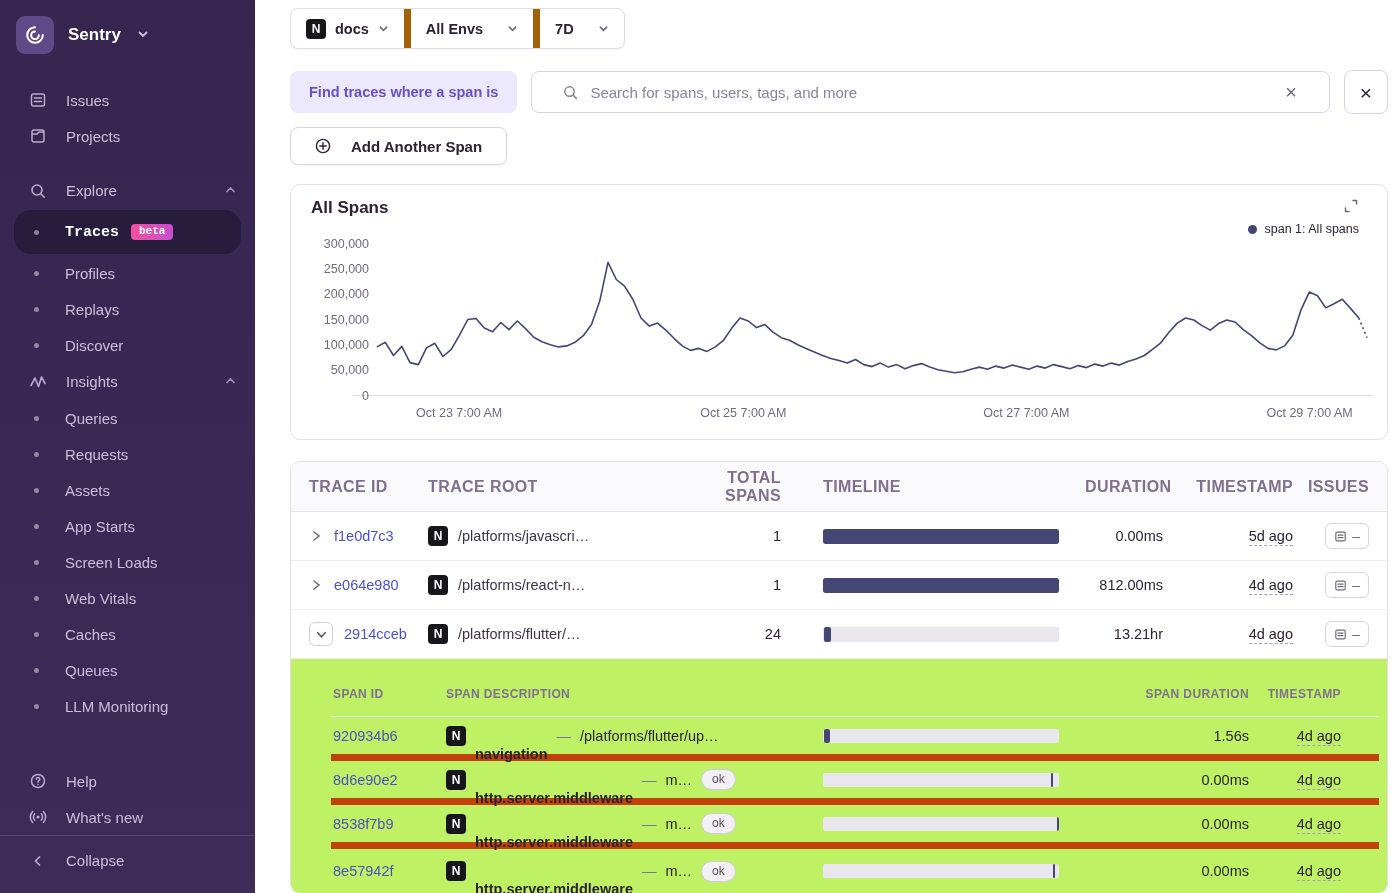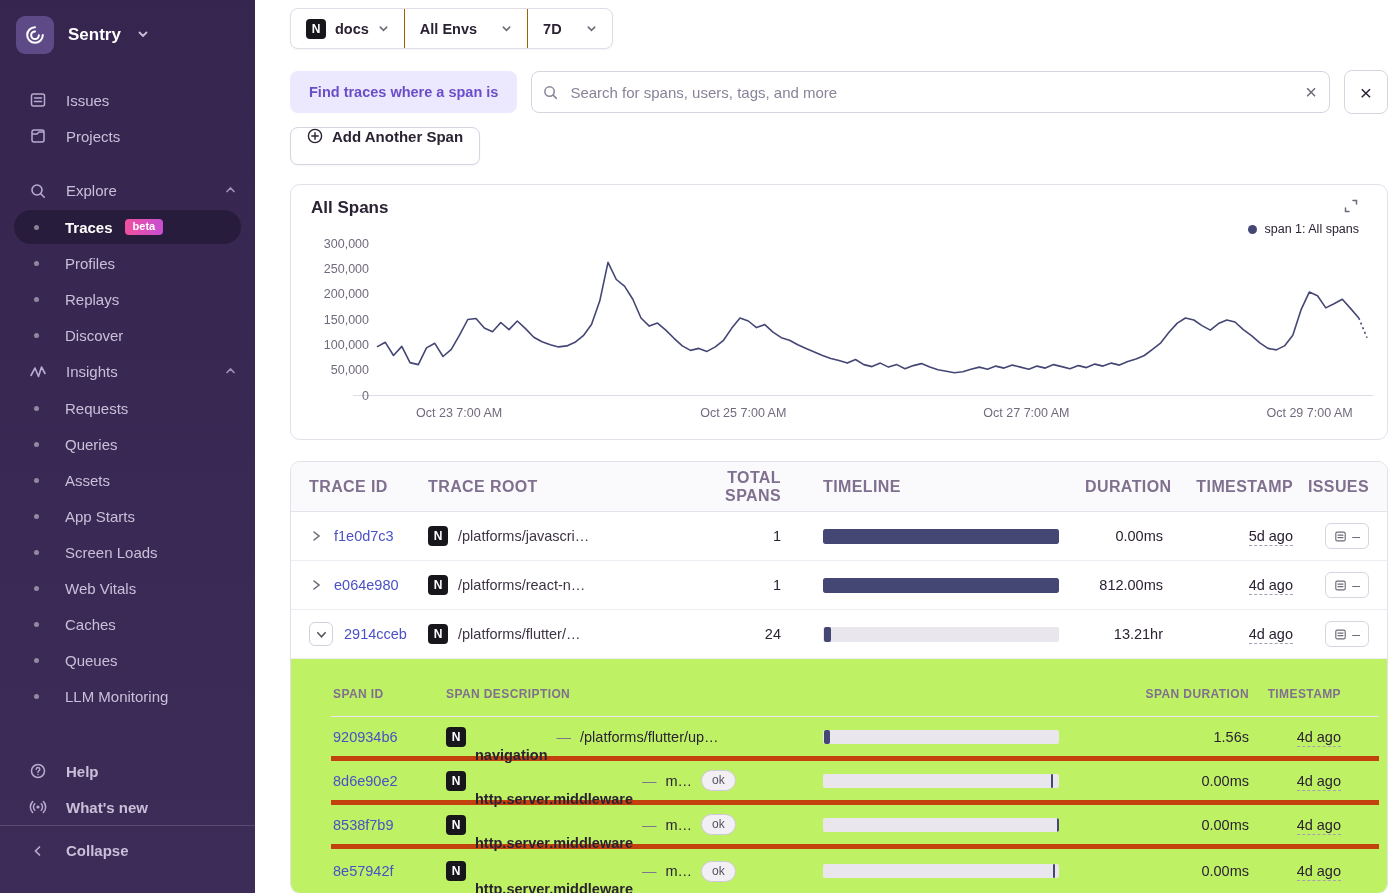--- a/index.html
+++ b/index.html
@@ -41,7 +41,7 @@
   .scope-select { display:inline-flex; align-items:stretch; border:1px solid #e0dce8; border-radius:8px; height:41px;
                   box-shadow:0 1px 2px rgba(43,34,51,.05); background:#fff; }
   .scope-seg { display:flex; align-items:center; gap:9px; padding:0 15px; font-size:14.5px; font-weight:700; color:#2b2233; cursor:pointer; }
-  .scope-seg + .scope-seg { border-left:1px solid #a16207;gap:24px; }
+  .scope-seg + .scope-seg { border-left:7px solid #a16207;gap:24px; }
 
   .filter-row { display:flex; gap:14px; align-items:center; margin-bottom:13px; }
   .find-chip { background:#ece8fd; color:#6a4ec9; border:none; border-radius:8px; height:42px; padding:0 19px;

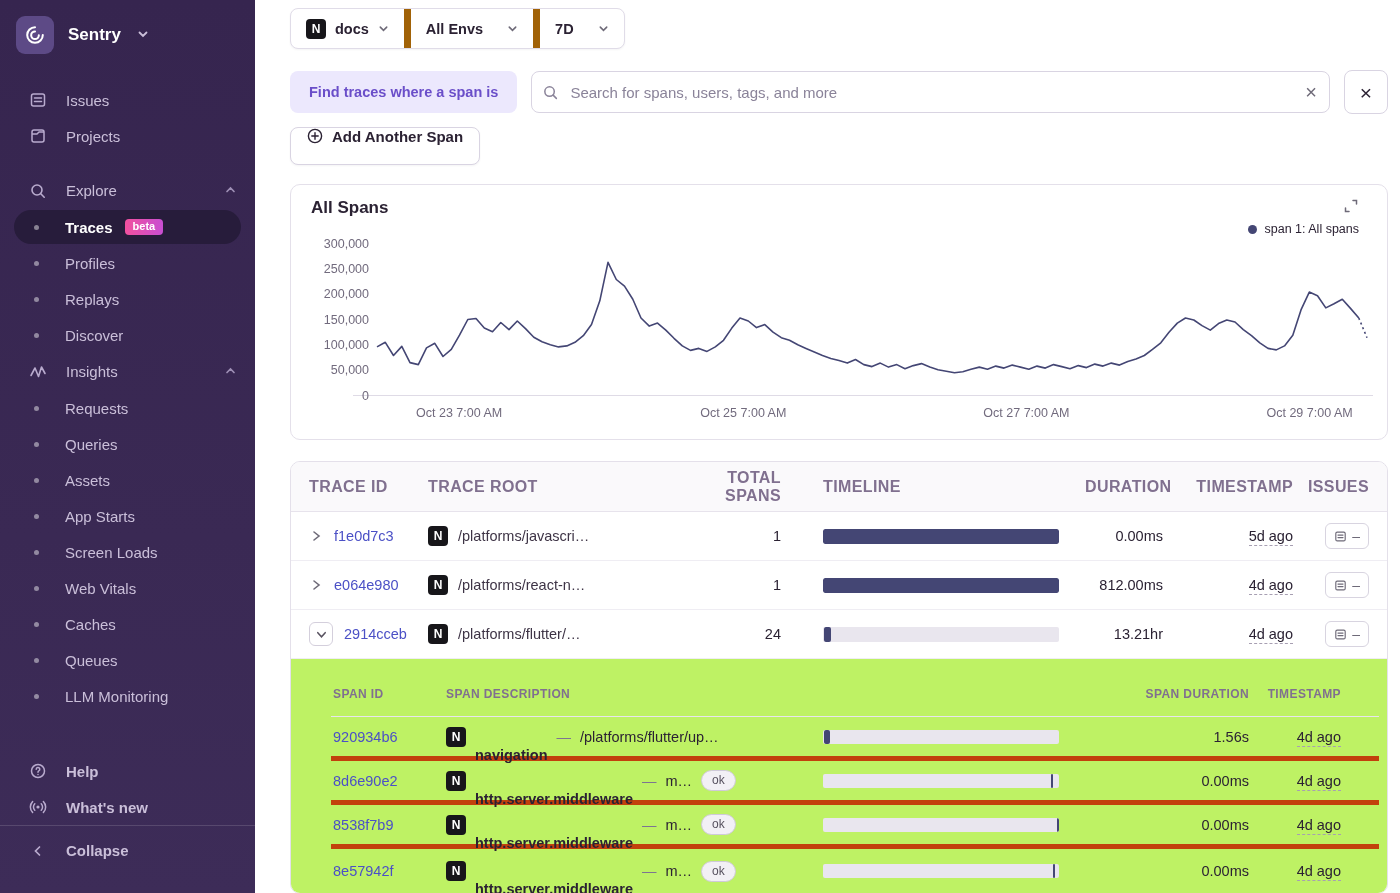--- a/index.html
+++ b/index.html
@@ -47,7 +47,7 @@
   .find-chip { background:#ece8fd; color:#6a4ec9; border:none; border-radius:8px; height:42px; padding:0 19px;
                font-size:14.5px; font-weight:700; font-family:inherit; cursor:pointer; white-space:nowrap; }
   .search-box { flex:1; display:flex; align-items:center; gap:11px; border:1px solid #d9d4e2; border-radius:8px; height:42px;
-                padding:0 10px; background:#fff; }
+                padding:0 30px; background:#fff; }
   .search-box input { flex:1; border:none; outline:none; font-size:15px; color:#3e3446; font-family:inherit; background:transparent; }
   .search-box input::placeholder { color:#8a8399; }
   .xclear { background:none; border:none; font-size:20px; color:#6e6a78; cursor:pointer; line-height:1; padding:0 2px; font-family:inherit; }

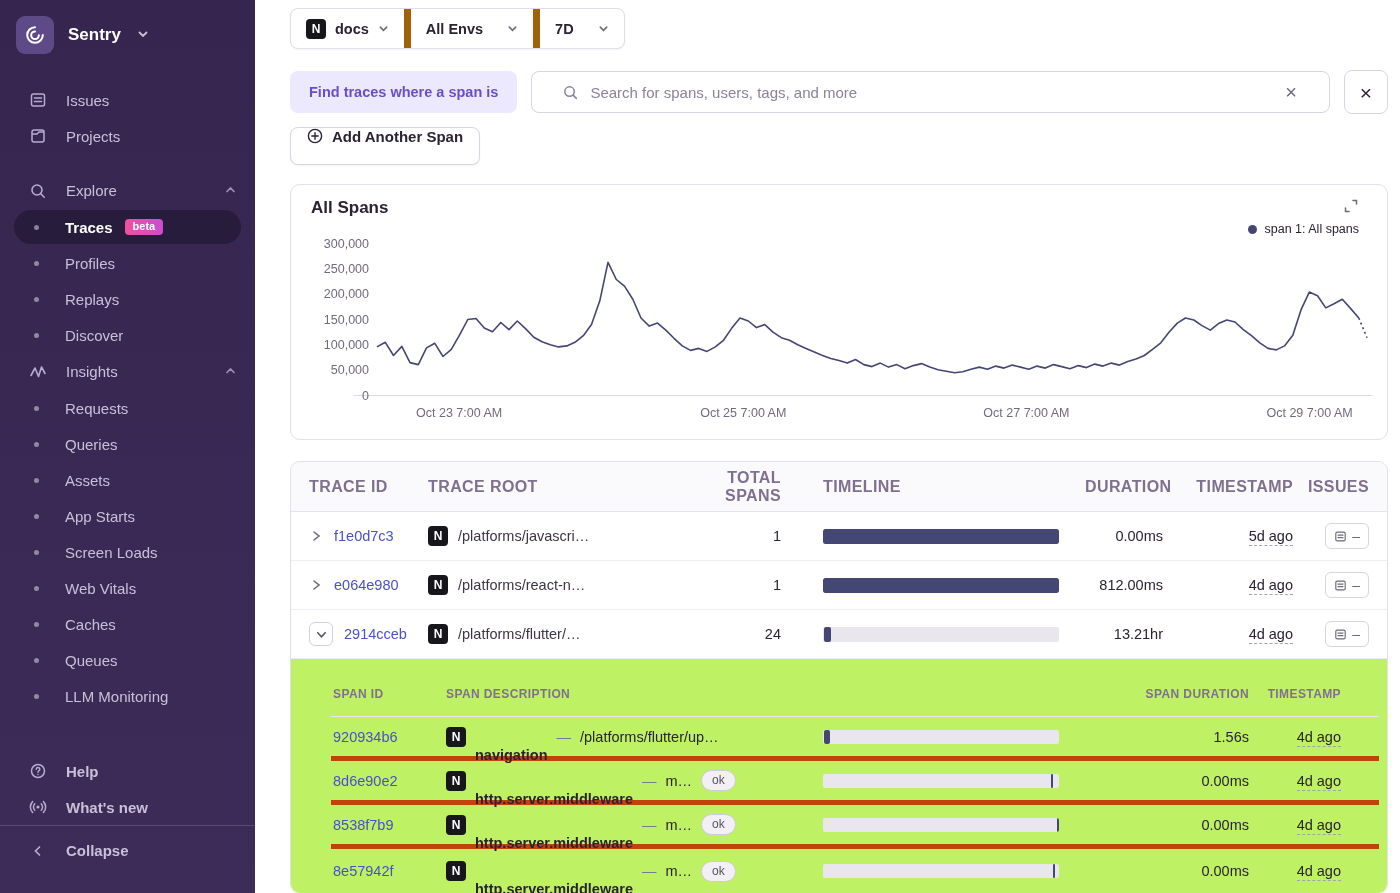--- a/index.html
+++ b/index.html
@@ -55,7 +55,7 @@
                color:#2b2233; cursor:pointer; line-height:1; font-family:inherit; }
 
   .addspan-row { margin-bottom:19px; }
-  .add-span { display:inline-flex; gap:9px; border:1px solid #d9d4e2; border-radius:8px; height:38px; padding:0 16px;
+  .add-span { display:inline-flex; align-items:center; gap:20px; border:1px solid #d9d4e2; border-radius:8px; height:38px; padding:0 24px;
               background:#fff; font-size:15px; font-weight:700; color:#2b2233; font-family:inherit; cursor:pointer;
               box-shadow:0 1px 2px rgba(43,34,51,.05); }
 

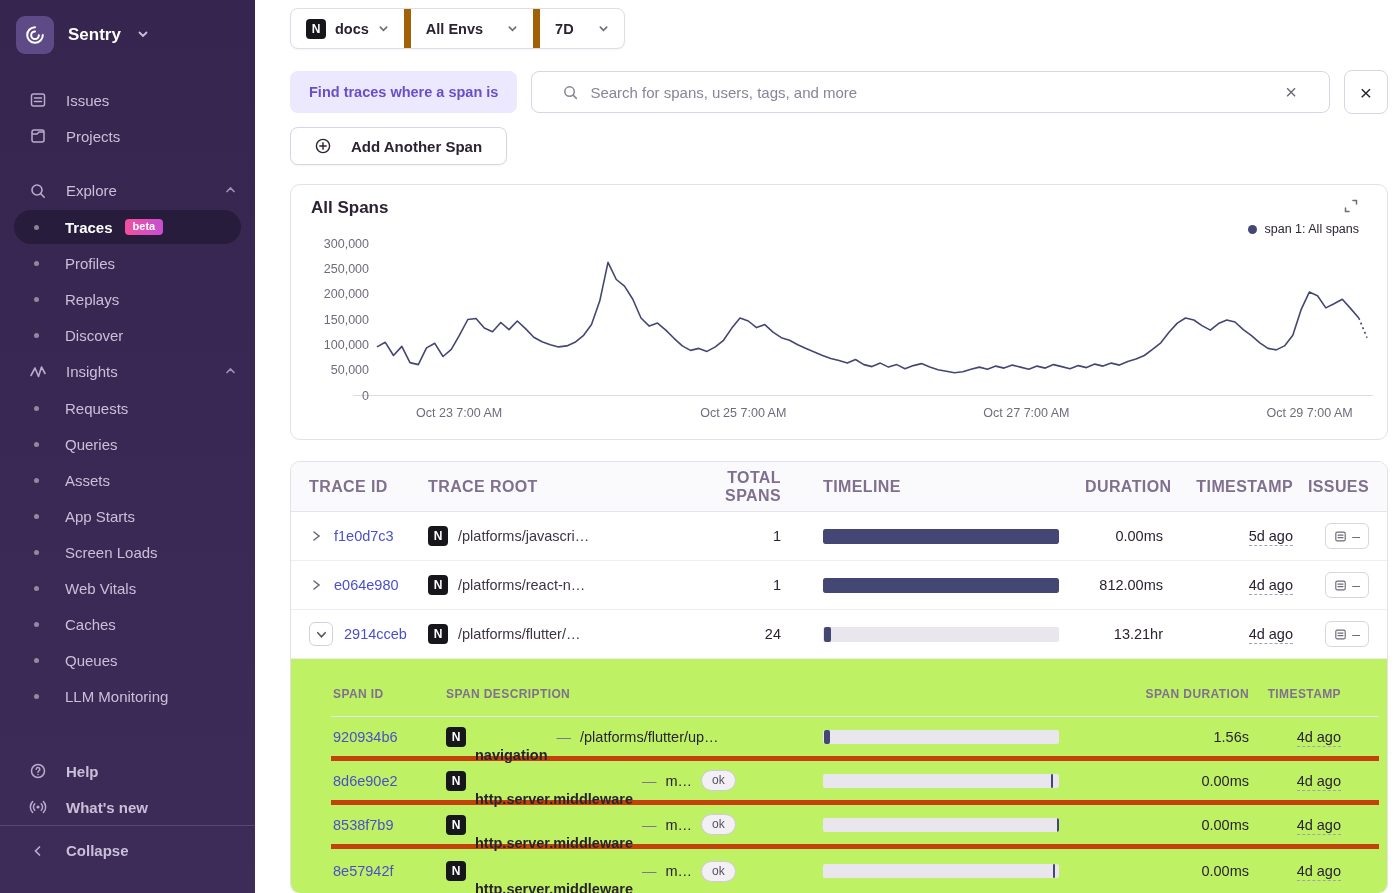--- a/index.html
+++ b/index.html
@@ -25,7 +25,7 @@
   .sub { display:flex; align-items:center; height:36px; padding-left:34px; font-size:15px; cursor:pointer; }
   .sub .dot { width:5px; height:5px; border-radius:50%; background:rgba(255,255,255,.45); flex:0 0 5px; }
   .sub .slabel { margin-left:26px; color:#cabfd9; }
-  .sub.active { background:#271c3b; border-radius:17px; margin:1px 14px; height:34px; padding-left:20px; }
+  .sub.active { background:#271c3b; border-radius:17px; margin:1px 14px; height:44px; padding-left:20px;font-family:Liberation Mono, monospace; }
   .sub.active .slabel { color:#fff; font-weight:700; }
   .beta-badge { margin-left:12px; background:linear-gradient(90deg,#f1509e,#c84ed2); color:#fff; font-size:11px; font-weight:700;
                 padding:2px 8px 3px; border-radius:4px; line-height:1; }

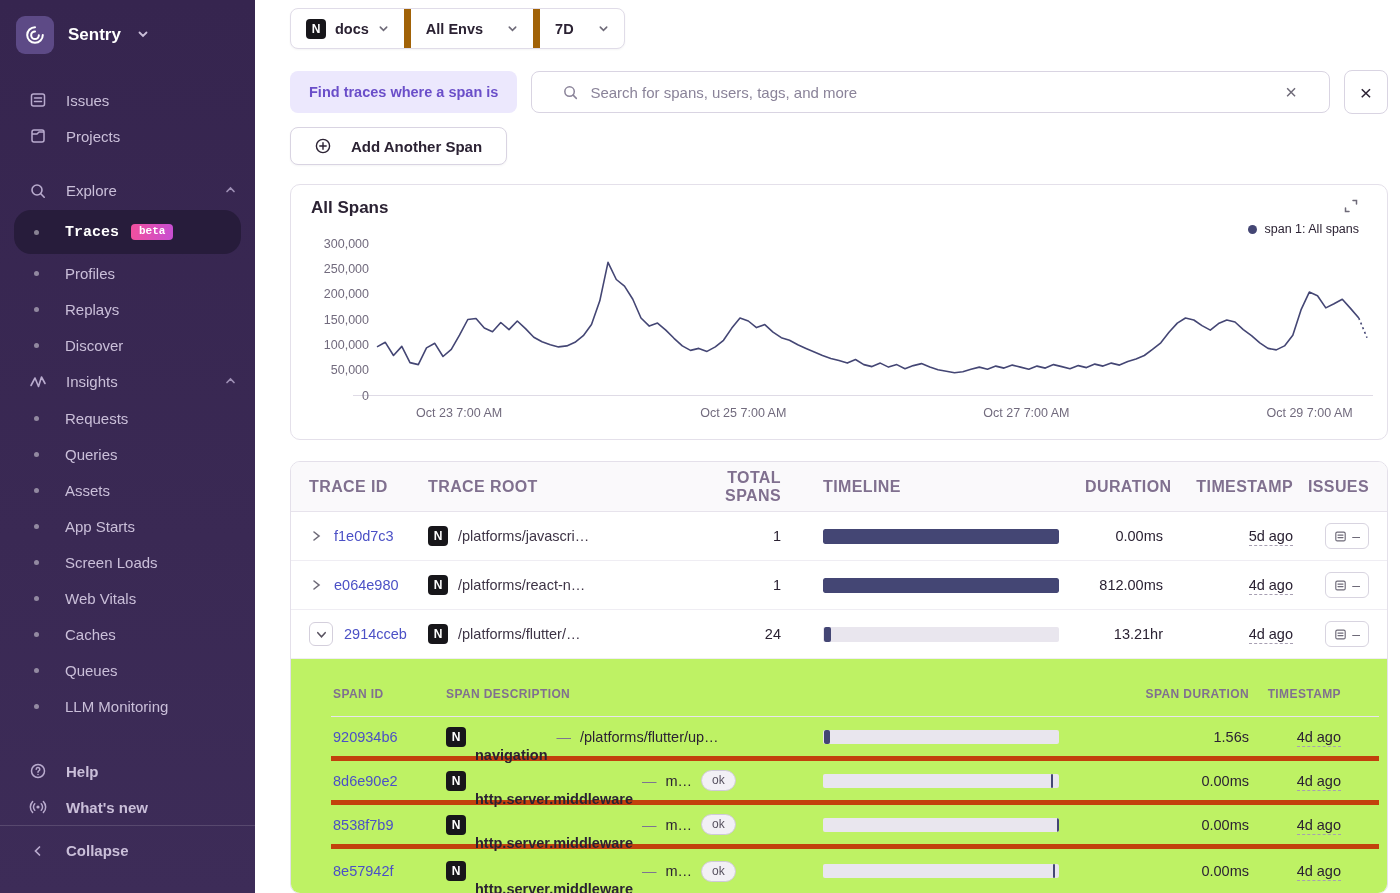--- a/index.html
+++ b/index.html
@@ -200,11 +200,11 @@
       </div>
       <div class="sub">
         <span class="dot"></span>
+        <span class="slabel">Queries</span>
+      </div>
+      <div class="sub">
+        <span class="dot"></span>
         <span class="slabel">Requests</span>
-      </div>
-      <div class="sub">
-        <span class="dot"></span>
-        <span class="slabel">Queries</span>
       </div>
       <div class="sub">
         <span class="dot"></span>

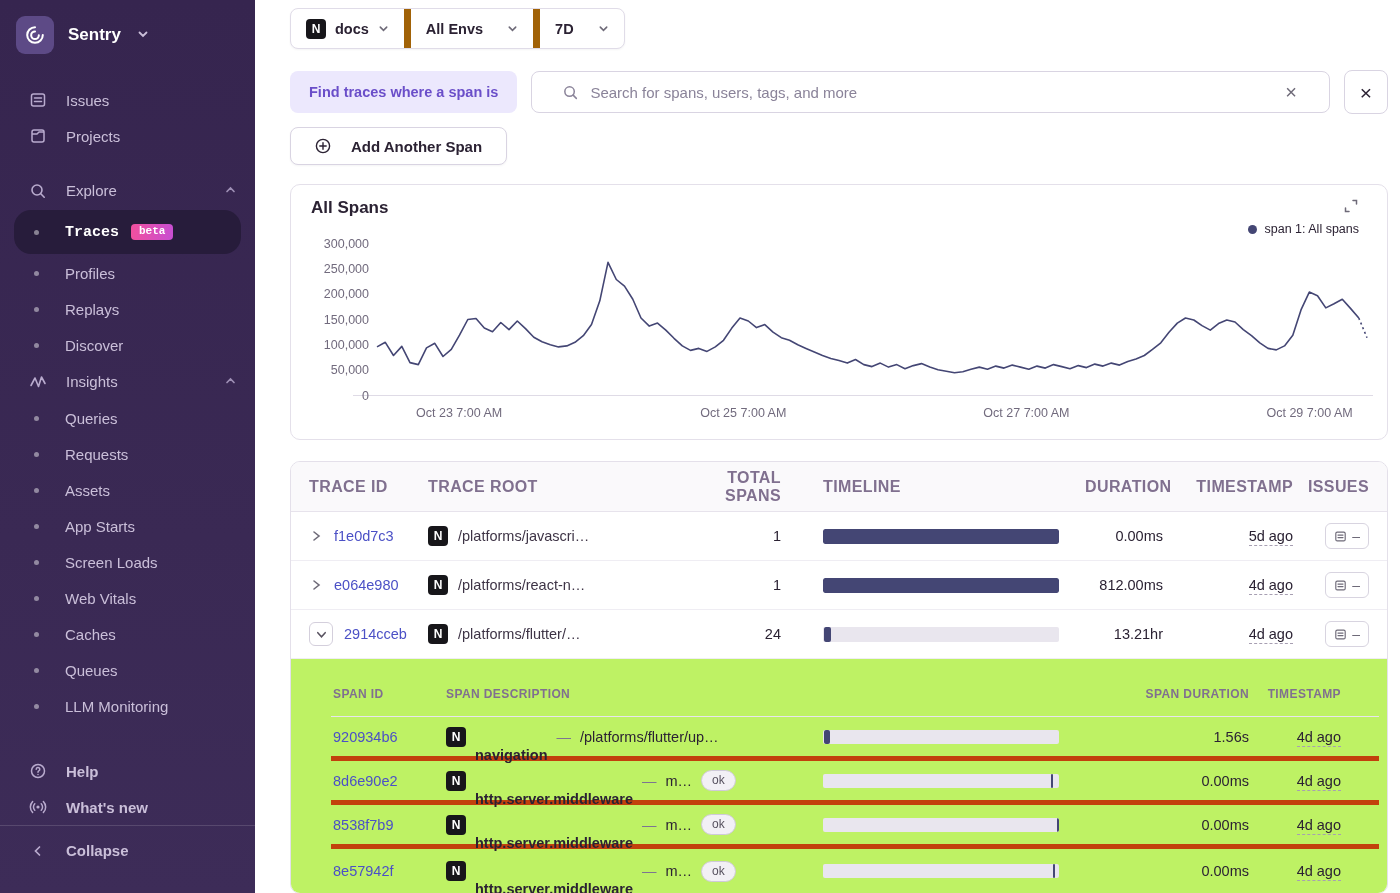--- a/index.html
+++ b/index.html
@@ -98,7 +98,7 @@
   .expanded { background:#bef264; padding:12px 8px 0 40px; }
   .sgrid { display:grid; grid-template-columns:115px 337px 300px 166px 132px; align-items:center; }
   .shead { height:46px; font-size:12px; font-weight:700; color:#80708f; letter-spacing:.4px; border-bottom:1px solid #e8e5ee; }
-  .srow { height:44px; border-bottom:5px solid #c2410c; font-size:14.5px; }
+  .srow { height:44px; border-bottom:7px solid #c2410c; font-size:14.5px; }
   .srow:last-child { border-bottom:none; }
   .s-id { padding-left:2px; }
   .s-desc { display:flex; align-items:center; gap:9px; overflow:hidden; white-space:nowrap; padding-right:14px; }

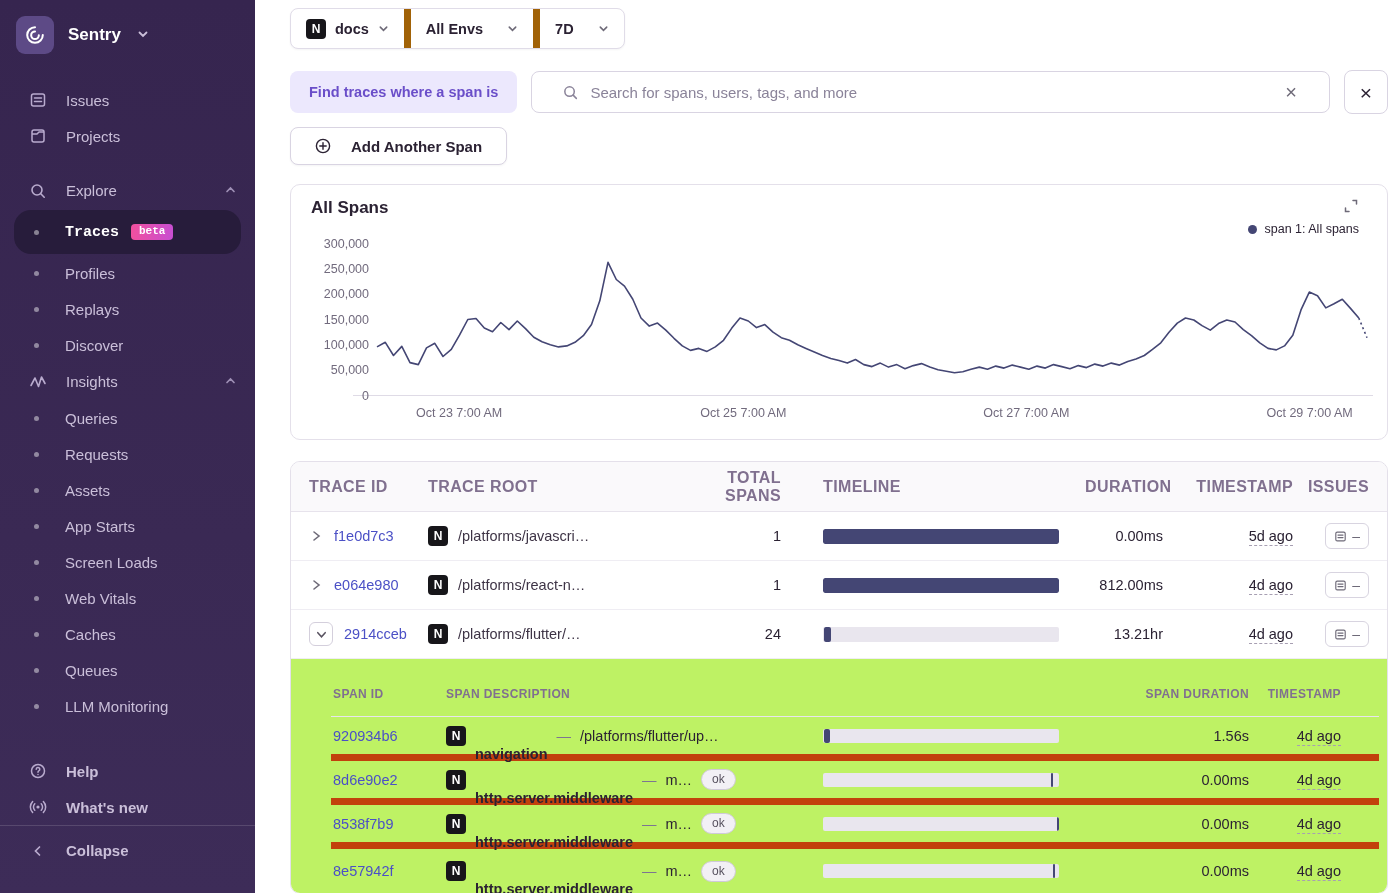--- a/index.html
+++ b/index.html
@@ -29,7 +29,7 @@
   .sub.active .slabel { color:#fff; font-weight:700; }
   .beta-badge { margin-left:12px; background:linear-gradient(90deg,#f1509e,#c84ed2); color:#fff; font-size:11px; font-weight:700;
                 padding:2px 8px 3px; border-radius:4px; line-height:1; }
-  .sfooter { margin-top:auto; padding-bottom:18px;font-weight:bold; }
+  .sfooter { margin-top:auto; padding-bottom:8px; }
   .collapse-row { border-top:1px solid rgba(255,255,255,.14); height:50px; display:flex; align-items:center; padding:0 16px 0 28px;
                   font-size:15px; cursor:pointer; }
   .collapse-row .slabel { margin-left:18px;text-align:center; }

